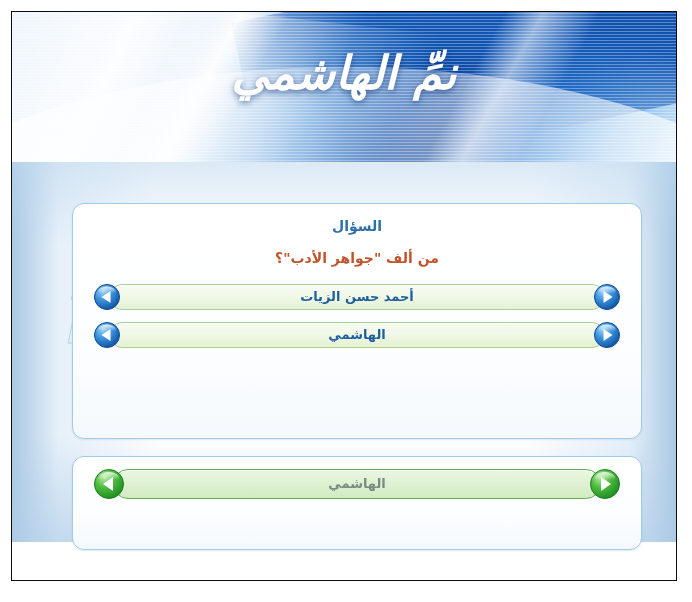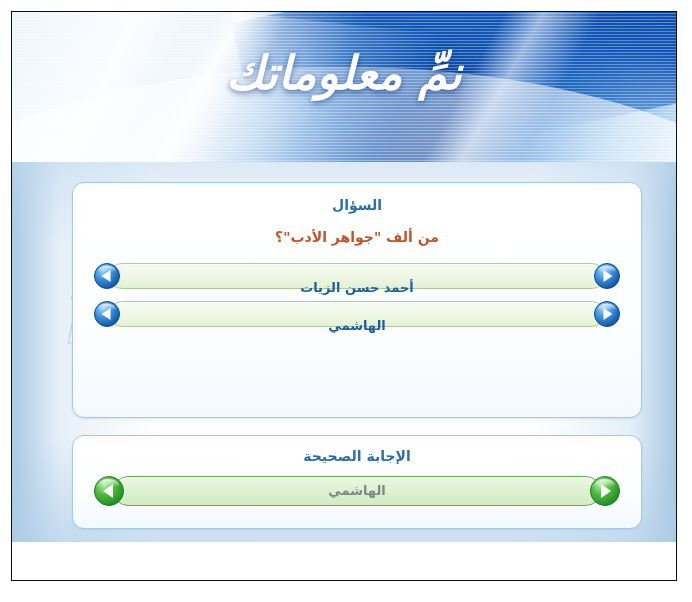--- a/index.html
+++ b/index.html
@@ -267,7 +267,7 @@
     <div class="swoosh-h"></div>
     <div class="stripes"></div>
   </div>
-  <div class="logo">نمِّ معلوماتك</div>
+  <div class="logo">نمِّ الهاشمي</div>
 
   <div class="body-bg"></div>
 

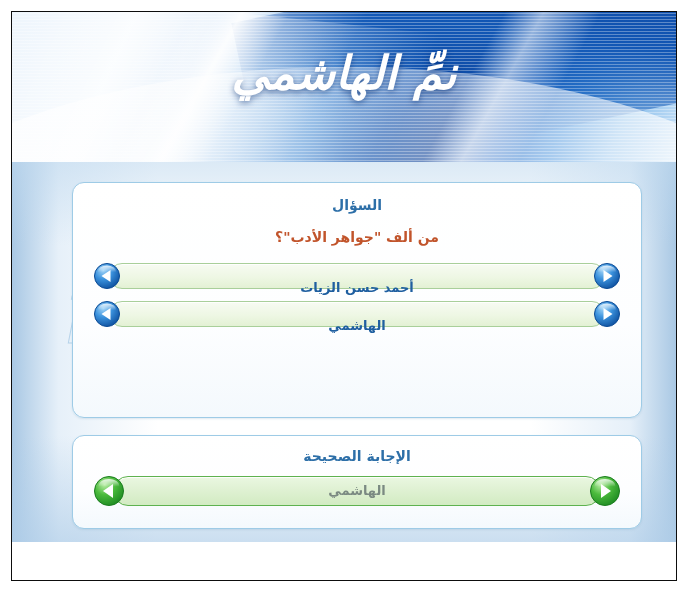--- a/index.html
+++ b/index.html
@@ -133,6 +133,7 @@
     background:linear-gradient(180deg,#ffffff 0%,#fdfeff 60%,#f4f9fd 100%);
     box-shadow:0 1px 2px rgba(130,170,200,.25);
     z-index:4;
+    margin-top:21px;
   }
   #question-card{left:60px;top:170px;width:570px;height:236px;}
   #answer-card{left:60px;top:423px;width:570px;height:94px;}

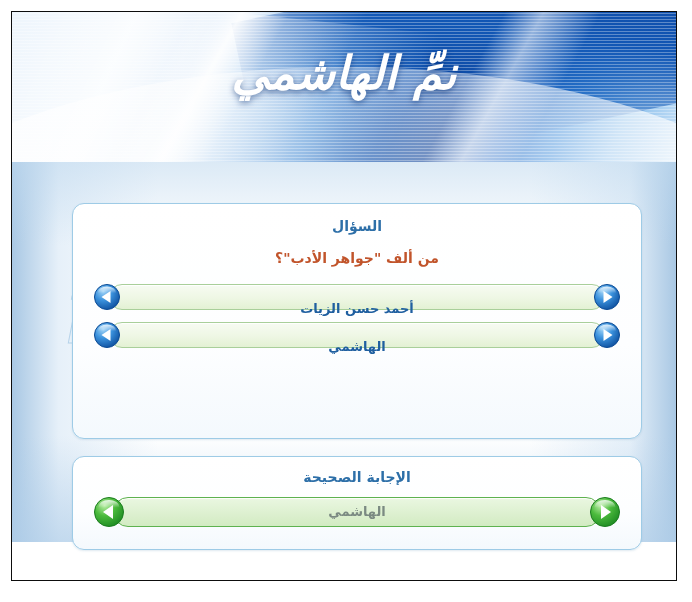--- a/index.html
+++ b/index.html
@@ -174,7 +174,7 @@
     box-shadow:inset 0 1px 1px rgba(255,255,255,.9);
   }
   .opt-label{
-    position:absolute;left:0;right:0;top:12px;height:26px;line-height:26px;
+    position:absolute;left:0;right:0;top:0;height:26px;line-height:26px;
     text-align:center;
     color:#1f5fa0;
     font-size:13px;

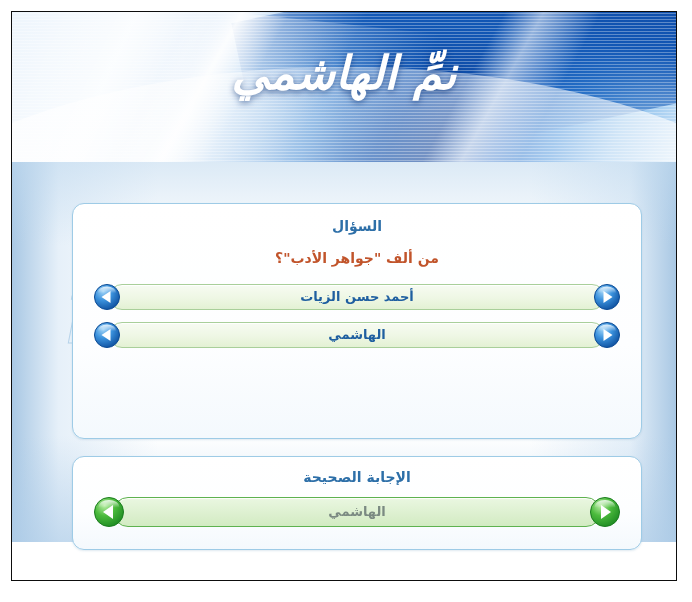--- a/index.html
+++ b/index.html
@@ -334,7 +334,6 @@
   </div>
 
   <div class="card" id="answer-card">
-    <div class="card-title">الإجابة الصحيحة</div>
     <div class="ans-row">
       <div class="ans-pill"></div>
       <div class="ans-label">الهاشمي</div>

